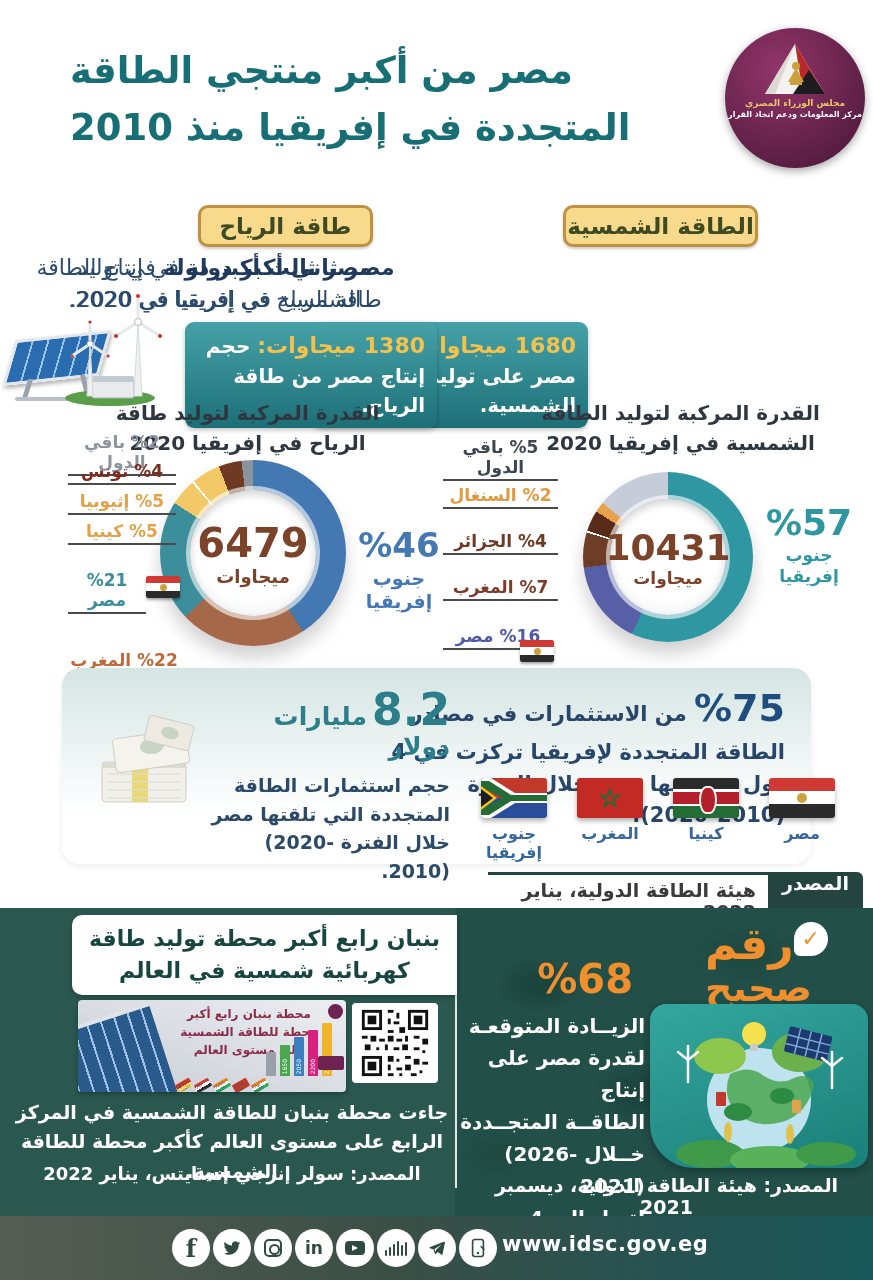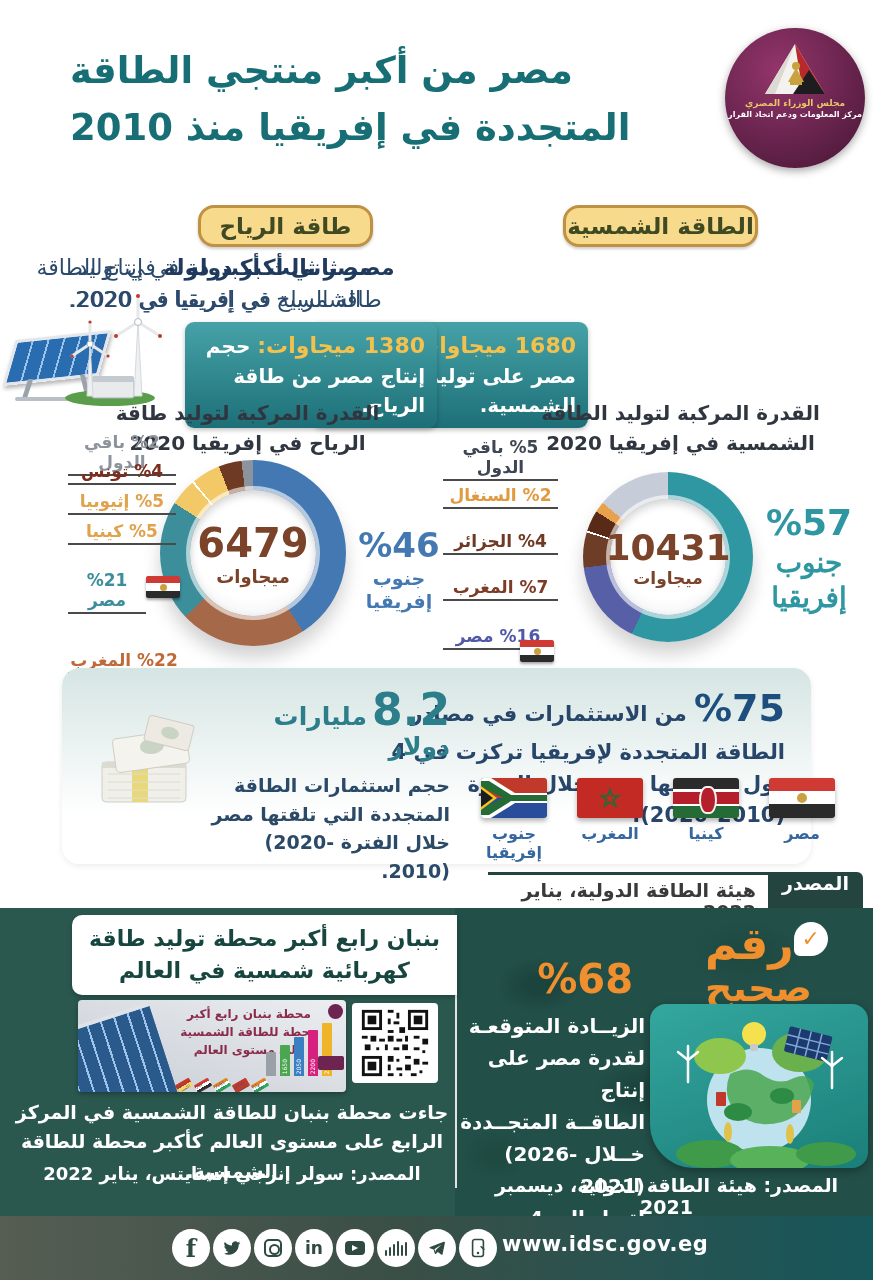--- a/index.html
+++ b/index.html
@@ -18,7 +18,7 @@
          color:#176f75;font-weight:bold;font-size:37px;line-height:1.55;}
 
   
-  .badge{position:absolute;top:205px;height:42px;border:3px solid #bf9140;border-radius:16px;
+  .badge{position:absolute;top:205px;height:42px;border:3px solid #bf9140;border-radius:10px;
          background:#f7da8c;color:#3f4a22;font-size:23px;font-weight:bold;text-align:center;
          line-height:36px;box-shadow:0 2px 3px rgba(0,0,0,.2);}
   .badge.solar{width:195px;right:115px;}

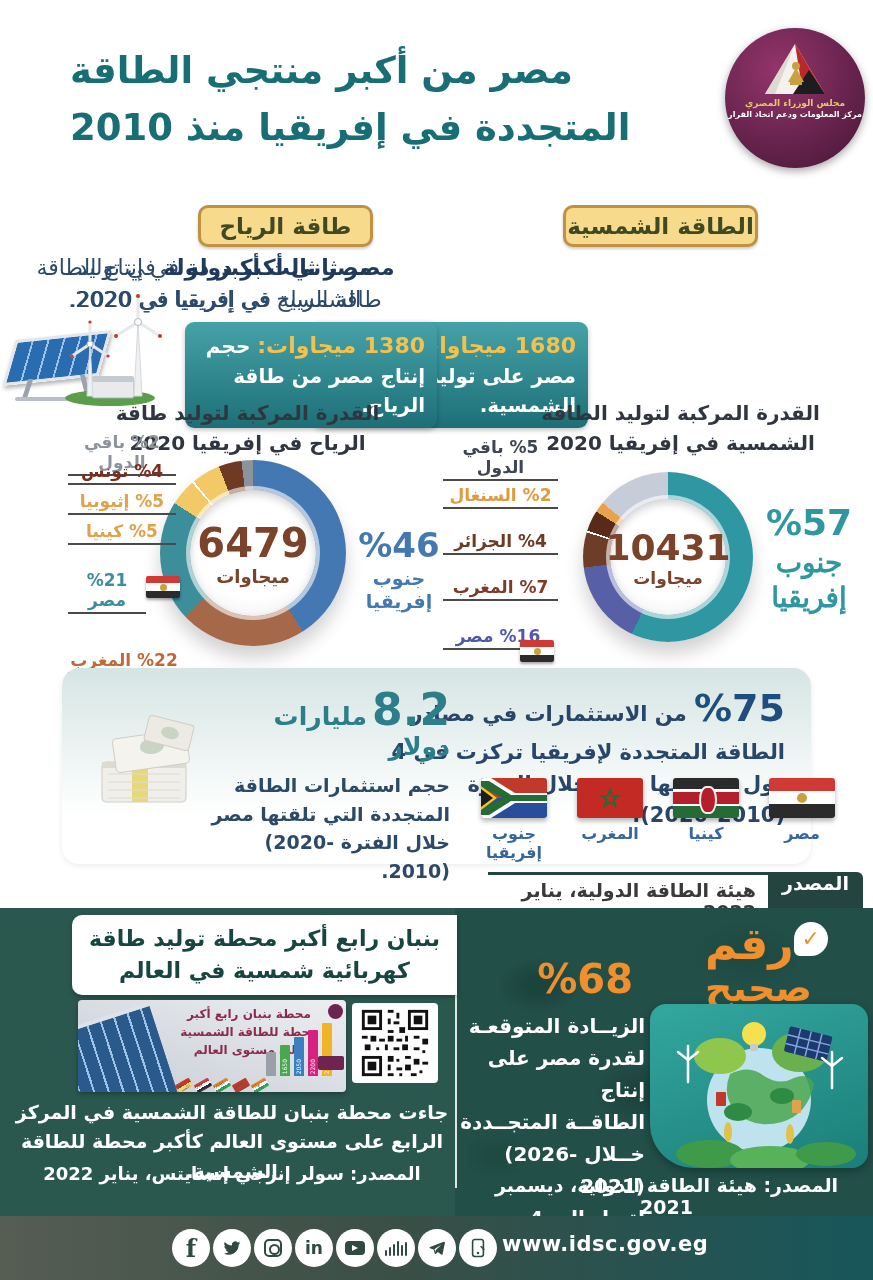--- a/index.html
+++ b/index.html
@@ -86,7 +86,7 @@
   .side-label .pct{display:block;}
   #solar-side{left:756px;top:500px;width:106px;}
   #solar-side .pct{font-size:36px;}
-  #solar-side .nm{font-size:28px;font-family:Liberation Serif, serif;}
+  #solar-side .nm{font-size:17px;}
   #wind-side{left:348px;top:524px;width:102px;}
   #wind-side .pct{font-size:34px;}
   #wind-side .nm{font-size:19px;}

